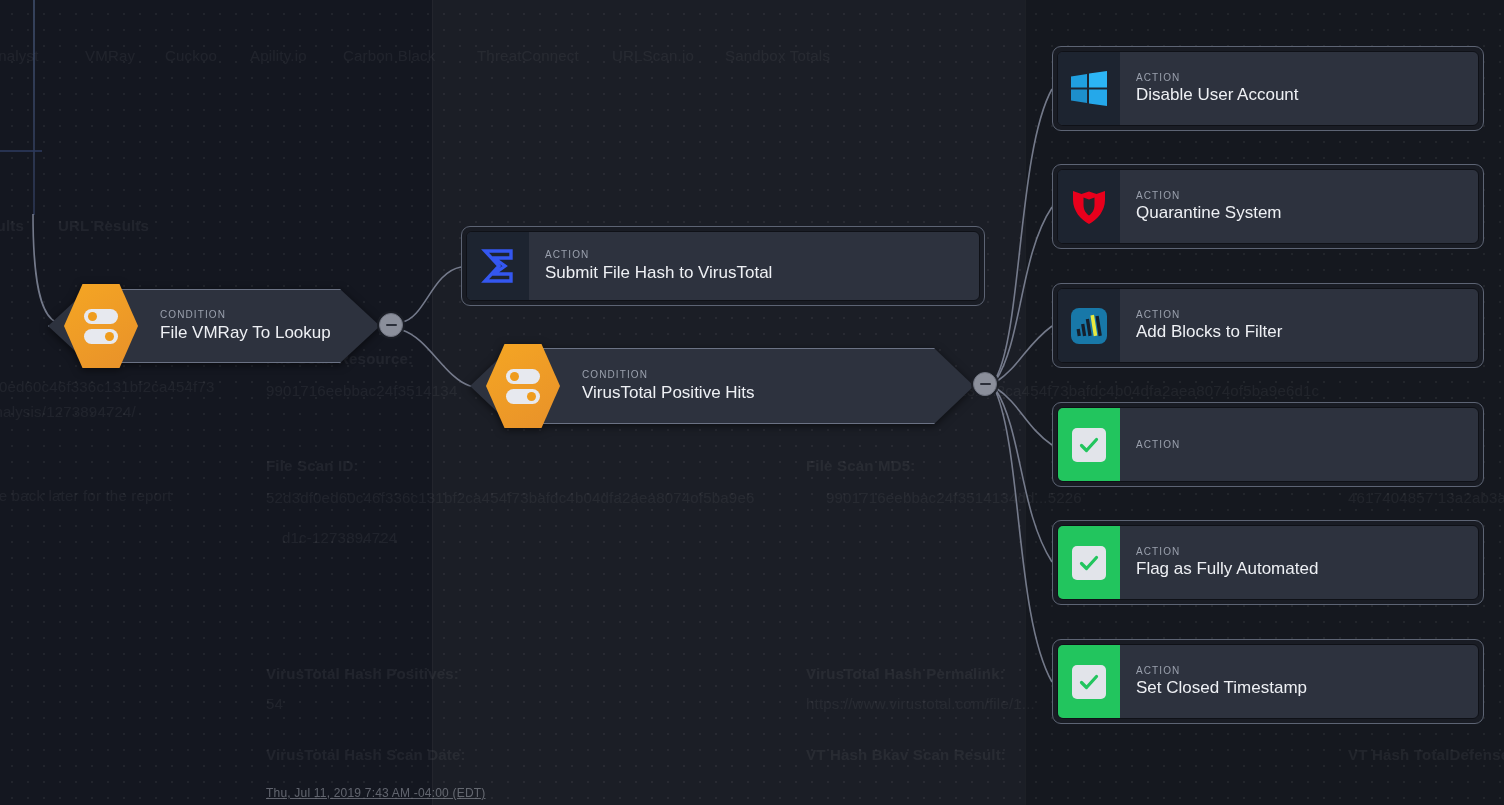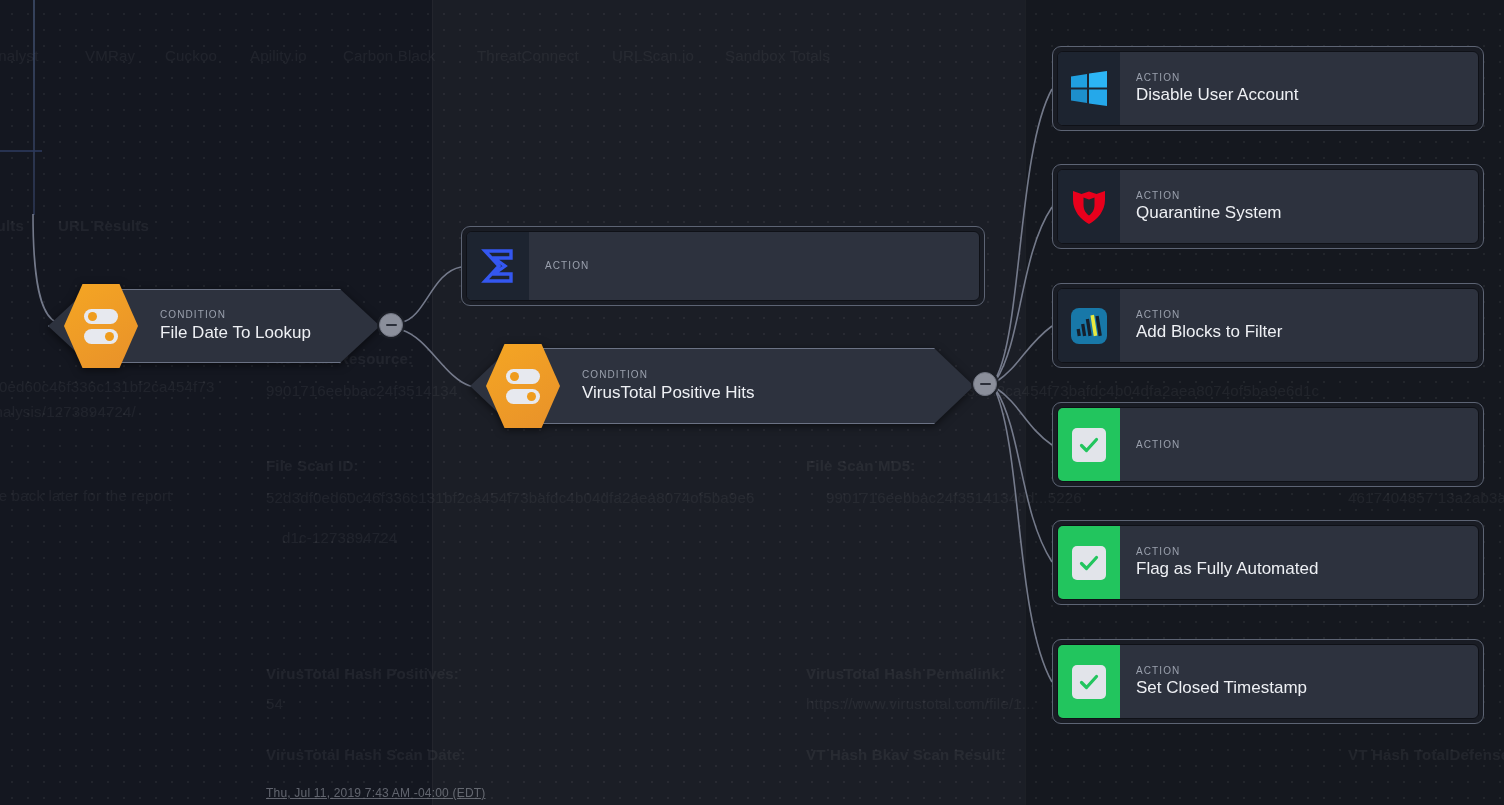--- a/index.html
+++ b/index.html
@@ -255,6 +255,7 @@
       </div>
       <div class="node-text">
         <div class="node-kind">ACTION</div>
+        <div class="node-title">Submit File Hash to VirusTotal</div>
       </div>
     </div>
   </div>

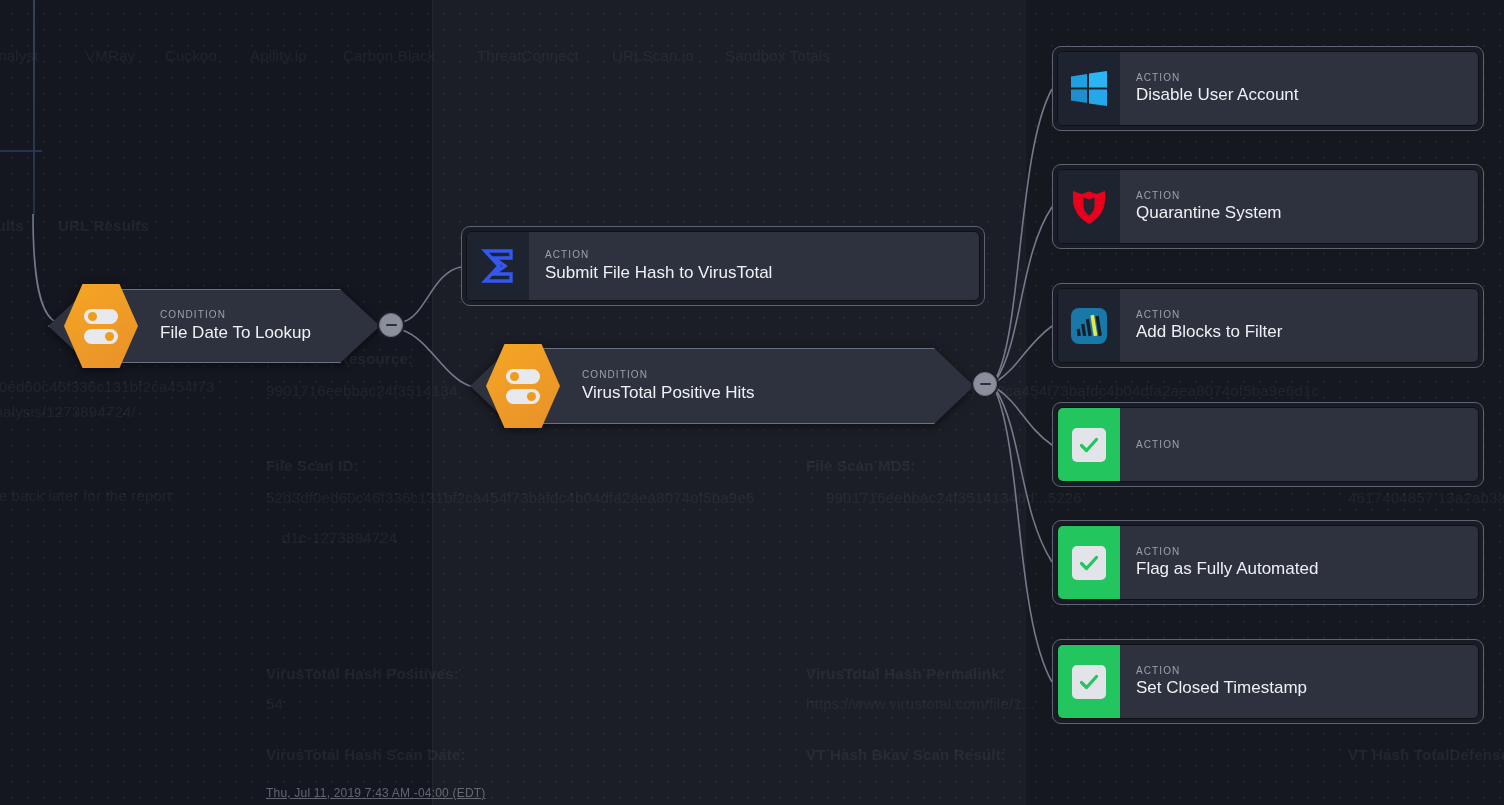--- a/index.html
+++ b/index.html
@@ -238,7 +238,7 @@
     </div>
     <div class="cond-text">
       <div class="node-kind">CONDITION</div>
-      <div class="node-title">File Date To Lookup</div>
+      <div class="node-title">File VMRay To Lookup</div>
     </div>
   </div>
 

